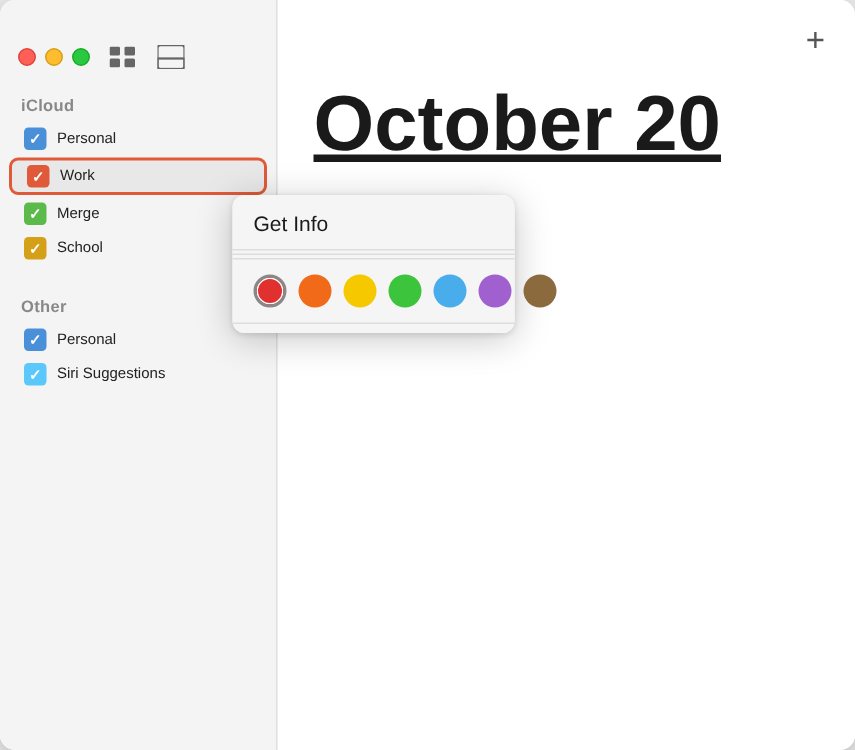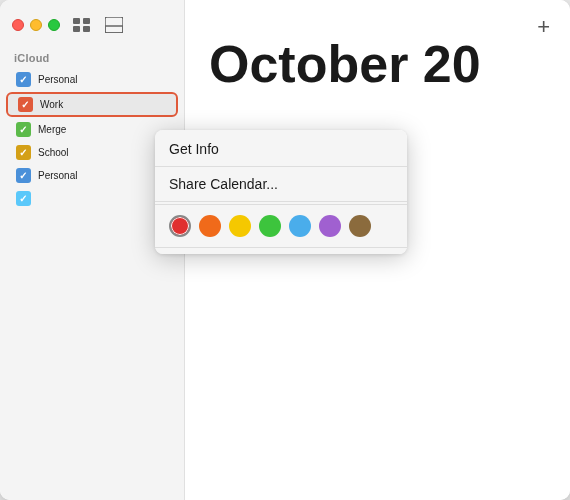--- a/index.html
+++ b/index.html
@@ -32,7 +32,7 @@
       border-right: 1px solid #e0e0e0;
       display: flex;
       flex-direction: column;
-      padding-top: 4px;
+      padding-top: 17px;
       position: relative;
     }
 

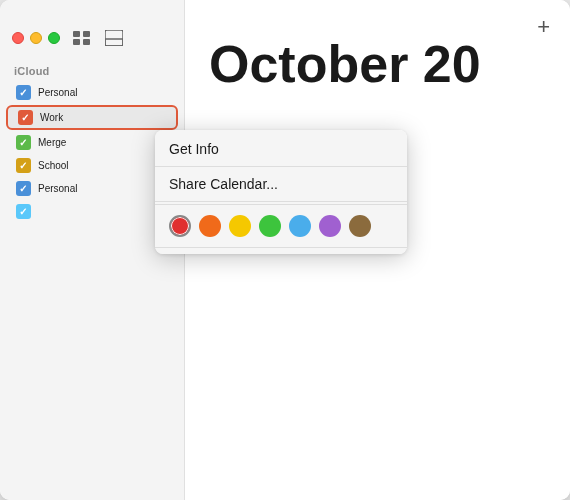--- a/index.html
+++ b/index.html
@@ -143,7 +143,8 @@
       font-weight: 700;
       color: #1a1a1a;
       line-height: 1;
-      margin-top: 18px;
+      margin-top: 37px;
+      text-decoration: underline;
     }
 
     

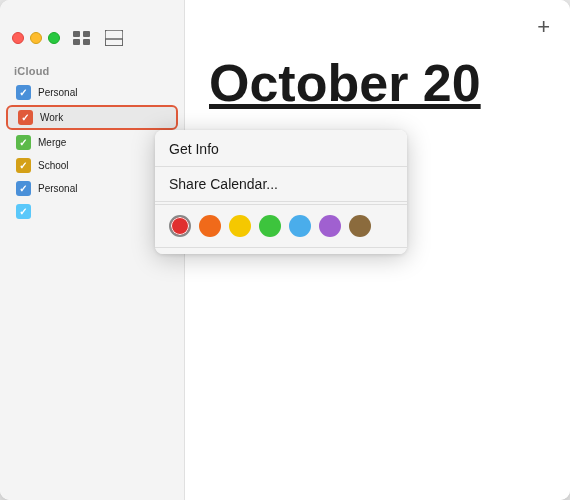--- a/index.html
+++ b/index.html
@@ -152,7 +152,7 @@
       position: absolute;
       top: 130px;
       left: 155px;
-      width: 252px;
+      width: 188px;
       background: rgba(245, 245, 245, 0.97);
       border-radius: 8px;
       box-shadow: 0 4px 24px rgba(0,0,0,0.22), 0 1px 4px rgba(0,0,0,0.12);

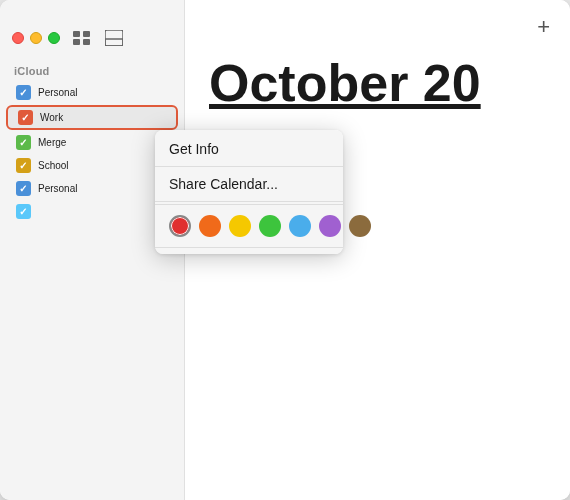--- a/index.html
+++ b/index.html
@@ -298,9 +298,6 @@
     </div>
     <div class="menu-separator"></div>
 
-    <div class="menu-item">
-      <span>Share Calendar...</span>
-    </div>
     <div class="menu-separator"></div>
 
 

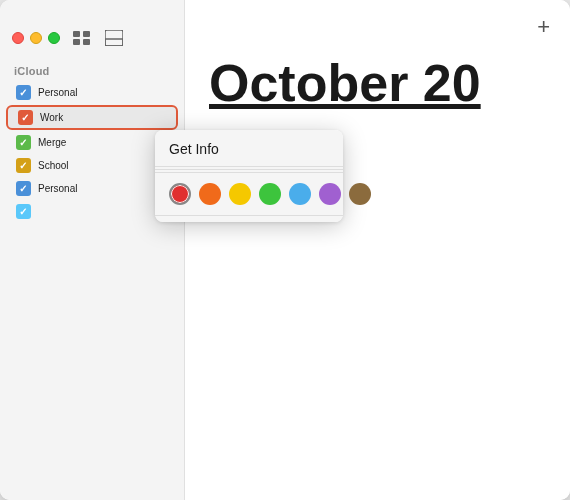--- a/index.html
+++ b/index.html
@@ -270,6 +270,7 @@
       <span class="calendar-label">School</span>
     </div>
 
+    <div class="section-header" style="margin-top:12px;">Other</div>
 
     <div class="calendar-item">
       <div class="calendar-checkbox blue">

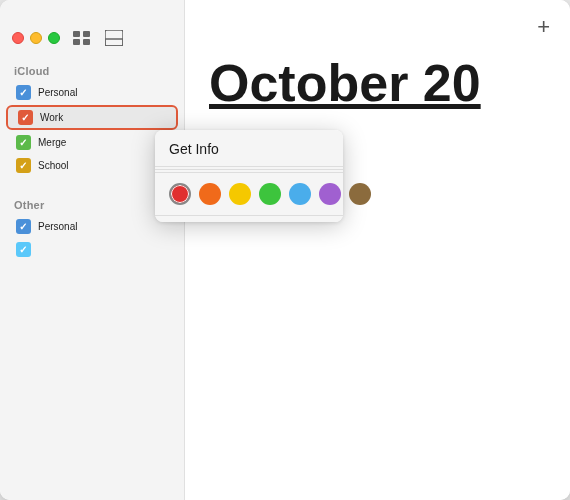--- a/index.html
+++ b/index.html
@@ -283,6 +283,7 @@
       <div class="calendar-checkbox light-blue">
         <span class="checkmark">✓</span>
       </div>
+      <span class="calendar-label">Siri Suggestions</span>
     </div>
 
   </div>

